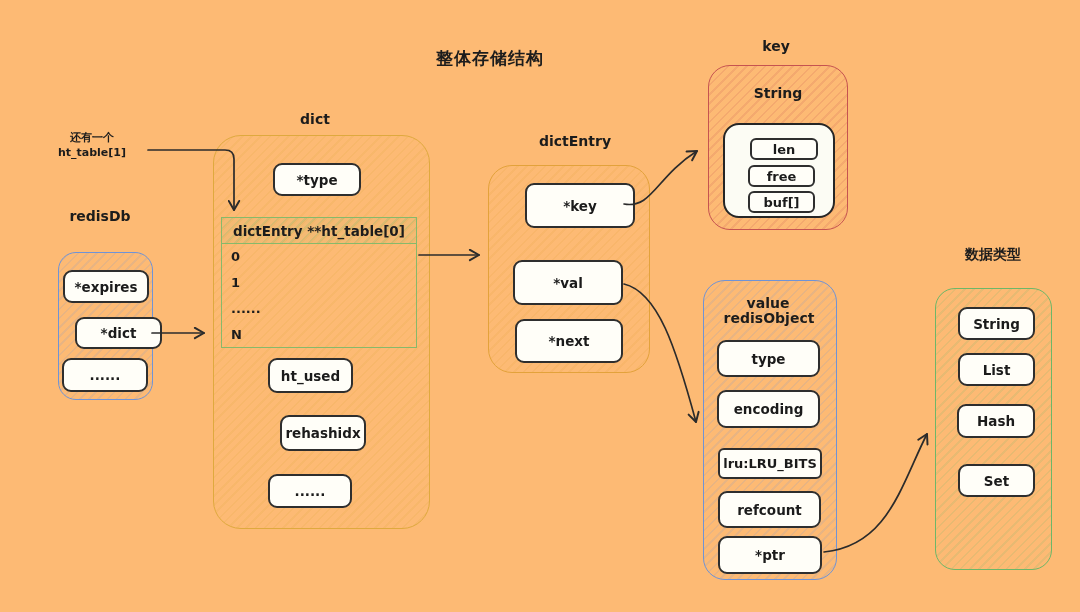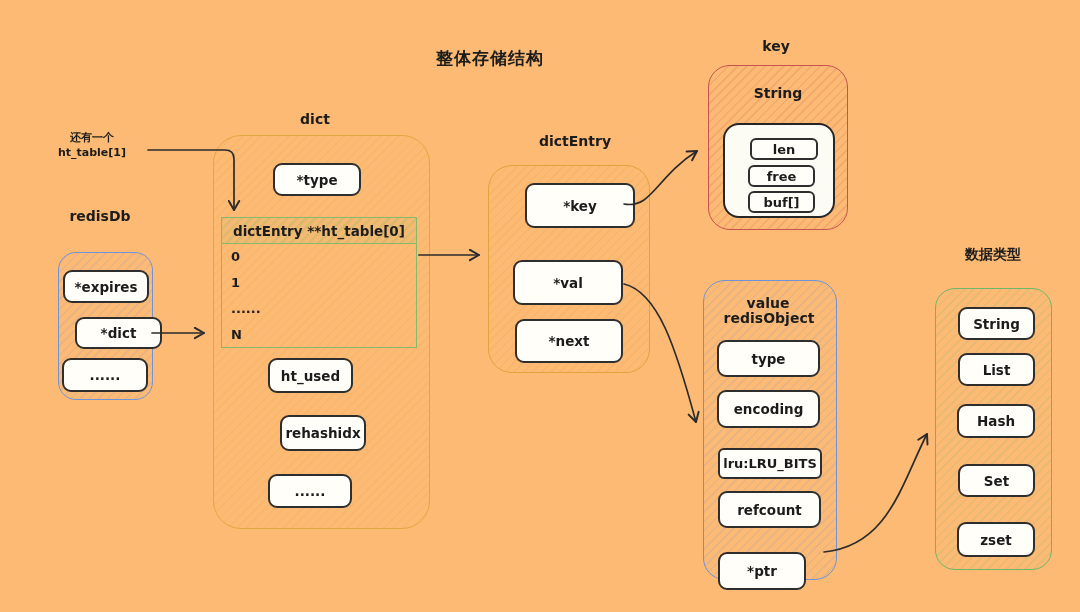--- a/index.html
+++ b/index.html
@@ -119,7 +119,6 @@
   <div class="node" style="left:958px;top:353px;width:77px;height:33px;">List</div>
   <div class="node" style="left:957px;top:404px;width:78px;height:34px;">Hash</div>
   <div class="node" style="left:958px;top:464px;width:77px;height:33px;">Set</div>
-  <div class="node" style="left:957px;top:522px;width:78px;height:35px;">zset</div>
 
   <svg id="arrows" width="1080" height="612" viewBox="0 0 1080 612">
     <defs>

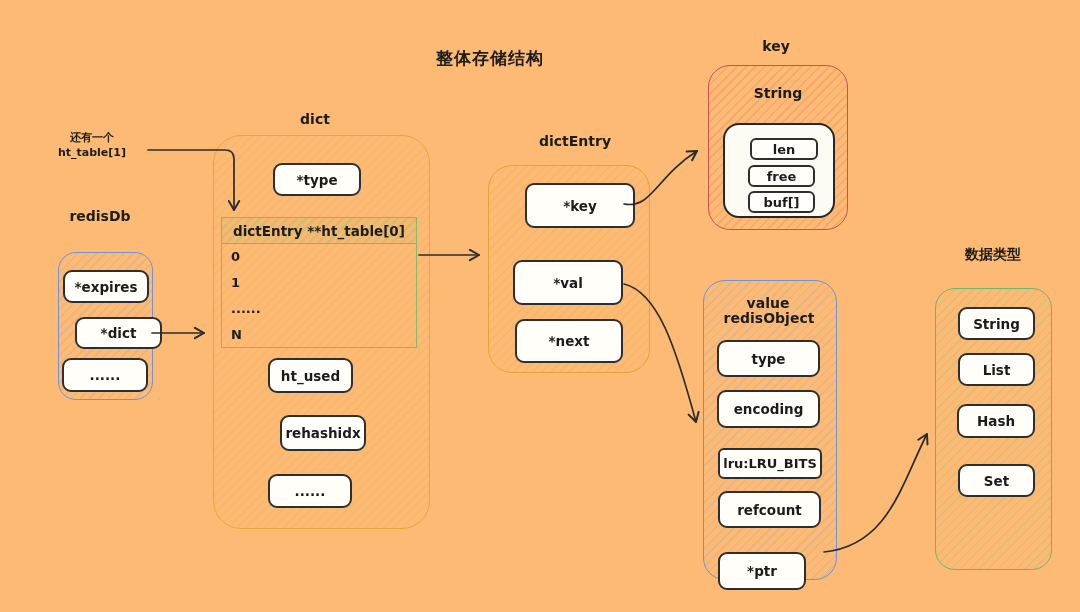--- a/index.html
+++ b/index.html
@@ -111,7 +111,7 @@
   <div class="node" style="left:717px;top:390px;width:103px;height:38px;">encoding</div>
   <div class="node small" style="left:718px;top:448px;width:104px;height:31px;">lru:LRU_BITS</div>
   <div class="node" style="left:718px;top:491px;width:103px;height:37px;">refcount</div>
-  <div class="node" style="left:718px;top:536px;width:88px;height:38px;margin-top:16px;">*ptr</div>
+  <div class="node" style="left:718px;top:536px;width:104px;height:38px;">*ptr</div>
 
   <div class="lbl" style="left:993px;top:246px;">数据类型</div>
   <div class="panel hatch-green" style="left:935px;top:288px;width:117px;height:282px;border-radius:20px;"></div>

